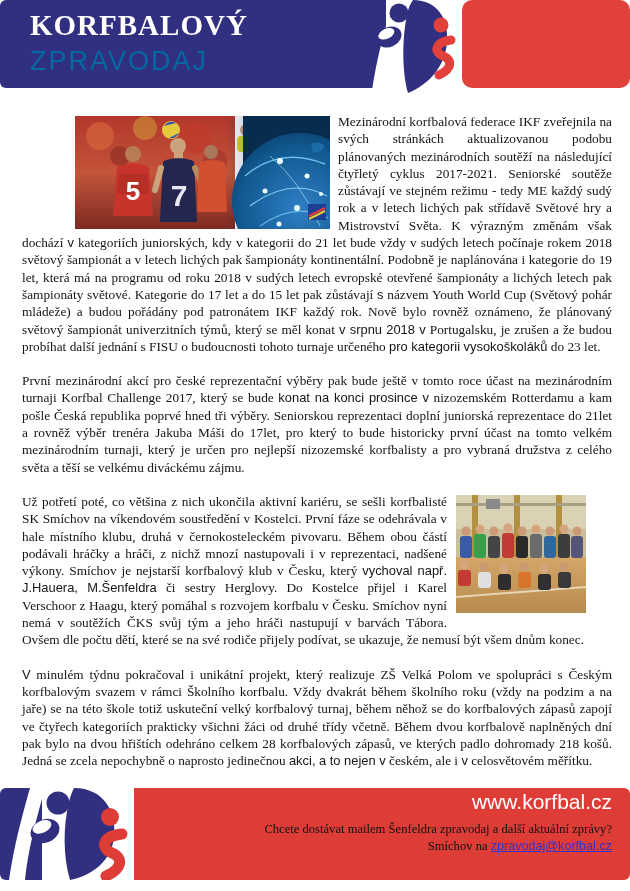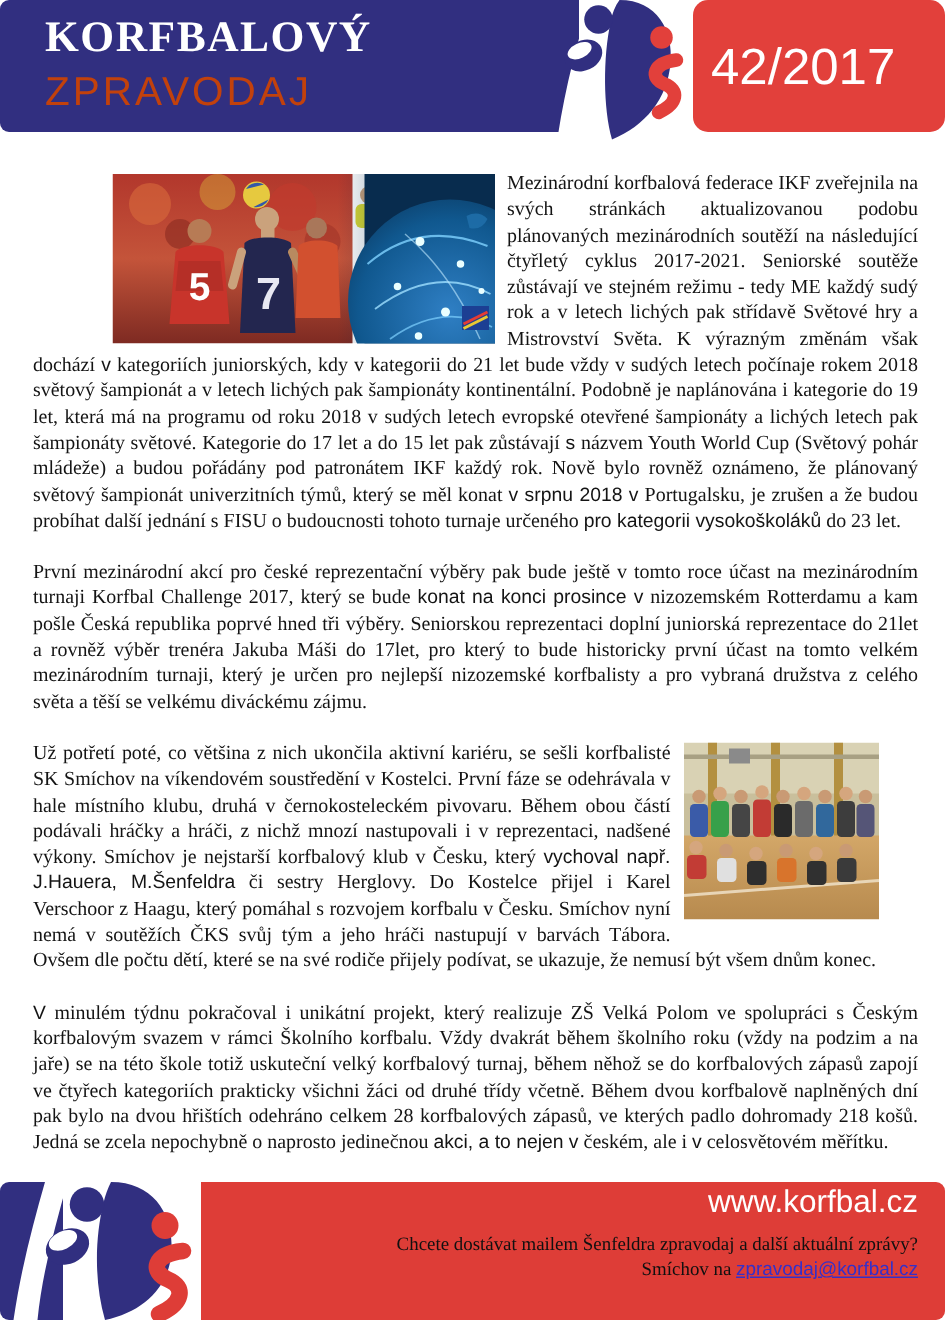--- a/index.html
+++ b/index.html
@@ -11,7 +11,7 @@
   .title1{position:absolute;left:30px;top:9px;font-family:"Liberation Serif","DejaVu Serif",serif;
           font-weight:bold;font-size:29px;letter-spacing:1px;color:#fff;}
   .title2{position:absolute;left:30px;top:46px;font-family:"Liberation Sans","DejaVu Sans",sans-serif;
-          font-size:27px;letter-spacing:2px;color:#c2410c;}
+          font-size:27px;letter-spacing:2px;color:#0369a1;}
   .issue{position:absolute;left:474px;top:26px;font-family:"Liberation Sans","DejaVu Sans",sans-serif;
          font-size:34px;color:#fff;}
   

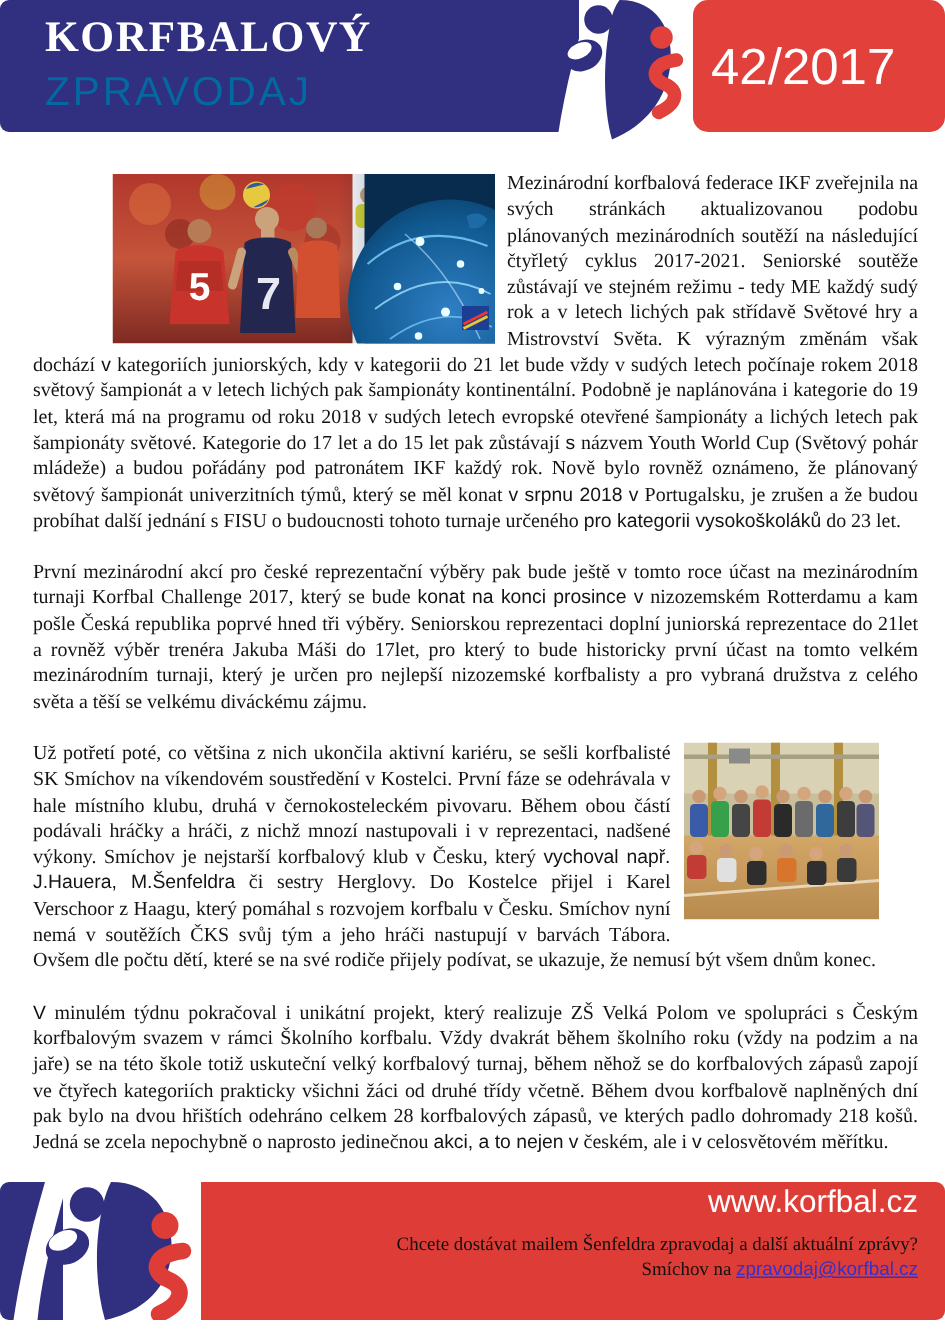--- a/index.html
+++ b/index.html
@@ -63,7 +63,6 @@
     </svg>
     <div class="title1">KORFBALOVÝ</div>
     <div class="title2">ZPRAVODAJ</div>
-    <div class="issue">42/2017</div>
   </div>
 
   <div class="article">

